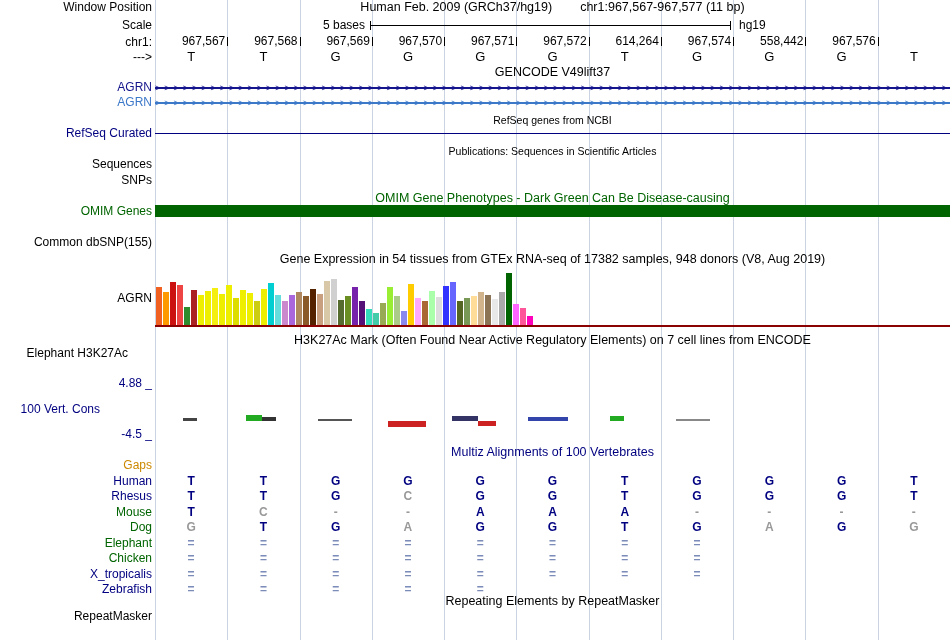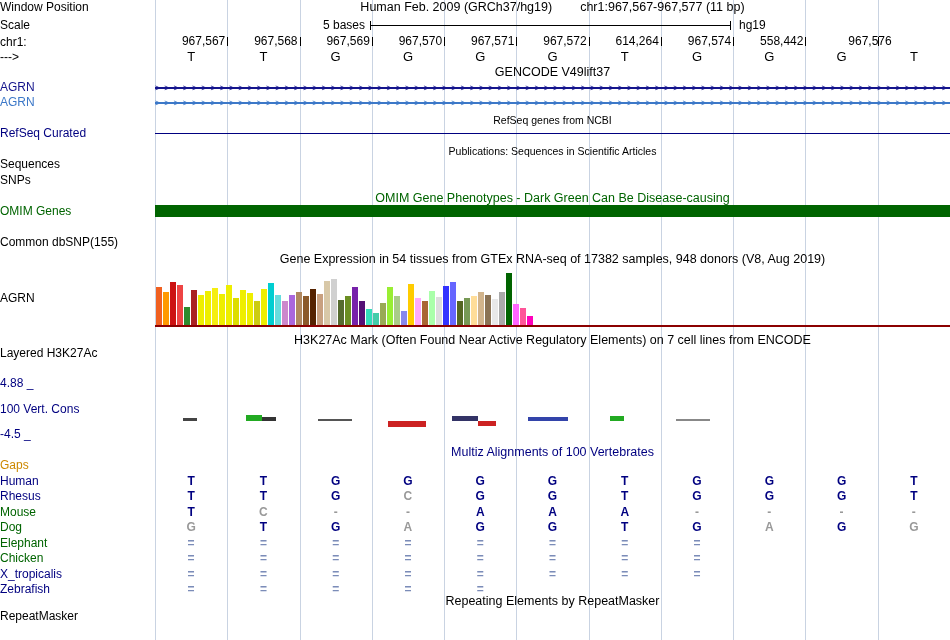--- a/index.html
+++ b/index.html
@@ -6,7 +6,7 @@
   body{margin:0;background:#fff}
   #browser{position:relative;width:950px;height:640px;background:#fff;font-family:"Liberation Sans","DejaVu Sans",sans-serif;color:#000;overflow:hidden}
   .gridline{position:absolute;top:0;height:640px;width:1px;background:var(--grid,#ccd6e4);z-index:0}
-  .lbl{position:absolute;left:0;width:152px;text-align:left;font-size:12px;line-height:13px;white-space:nowrap;z-index:1}
+  .lbl{position:absolute;left:0;width:152px;text-align:right;font-size:12px;line-height:13px;white-space:nowrap;z-index:1}
   .ctitle{position:absolute;left:155px;width:795px;text-align:center;font-size:12.5px;line-height:13px;white-space:nowrap;z-index:1}
   .small{font-size:10.5px}
   .navy{color:var(--navy)}

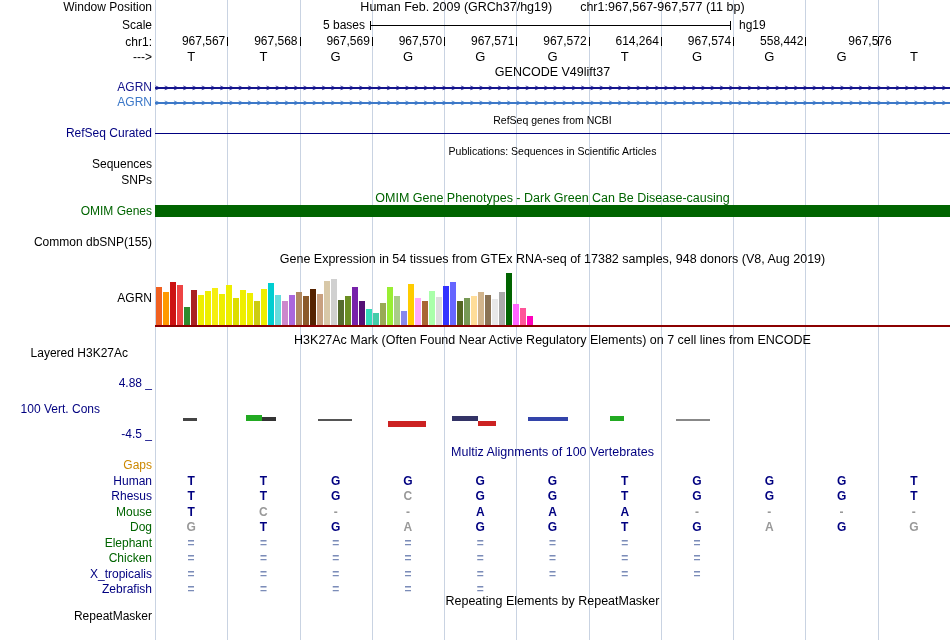--- a/index.html
+++ b/index.html
@@ -105,7 +105,7 @@
     <div class="tick" style="left: 733.182px; top: 37px;"></div>
     <div class="coord" style="left: 731.455px; top: 35px;">558,442</div>
     <div class="tick" style="left: 805.455px; top: 37px;"></div>
-    <div class="coord" style="left: 803.727px; top: 35px; margin-left: 16px;">967,576</div>
+    <div class="coord" style="left: 803.727px; top: 35px;">967,576</div>
     <div class="tick" style="left: 877.727px; top: 37px;"></div>
     <div class="baseletter" style="left: 155.136px; top: 50px;">T</div>
     <div class="baseletter" style="left: 227.409px; top: 50px;">T</div>

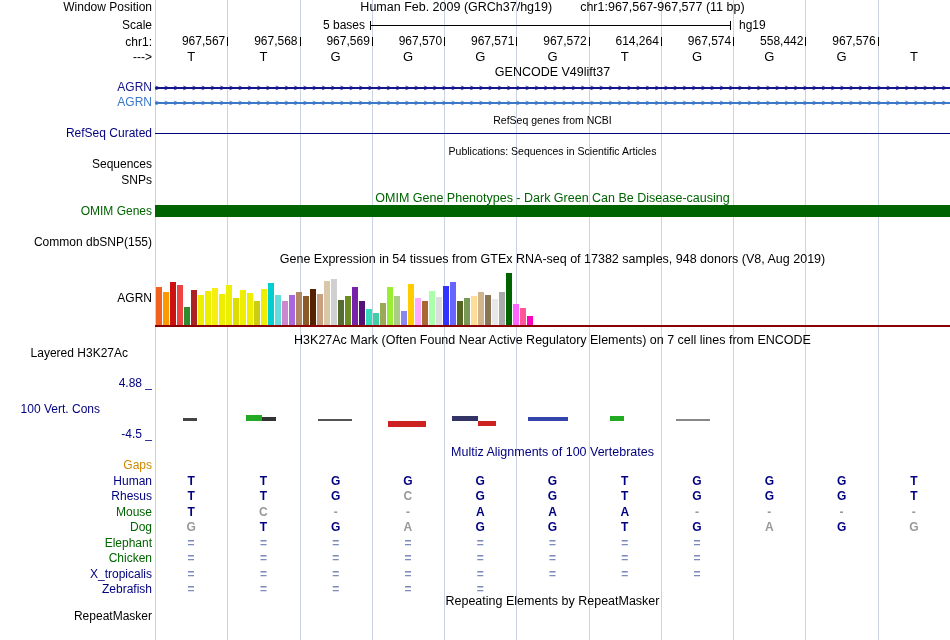--- a/index.html
+++ b/index.html
@@ -65,7 +65,7 @@
   <div class="hline" style="top:325px;height:2px;background:var(--baseline-red)"></div>
 
   <div class="ctitle" style="top:334px">H3K27Ac Mark (Often Found Near Active Regulatory Elements) on 7 cell lines from ENCODE</div>
-  <div class="lbl" style="top:347px;width:128px">Layered H3K27Ac</div>
+  <div class="lbl" style="top:347px;width:128px">Elephant H3K27Ac</div>
 
   <div class="lbl navy" style="top:377px">4.88 _</div>
   <div class="lbl navy" style="top:403px;width:100px">100 Vert. Cons</div>

